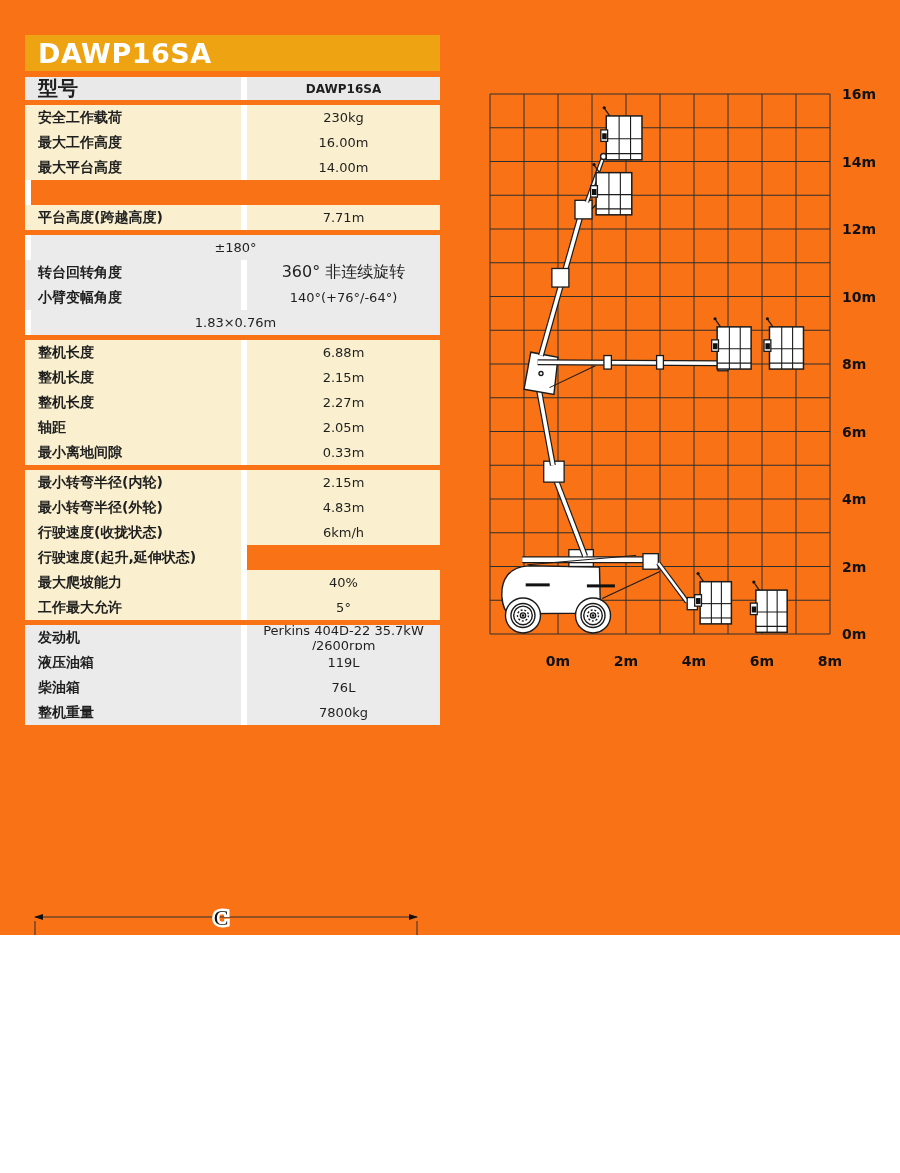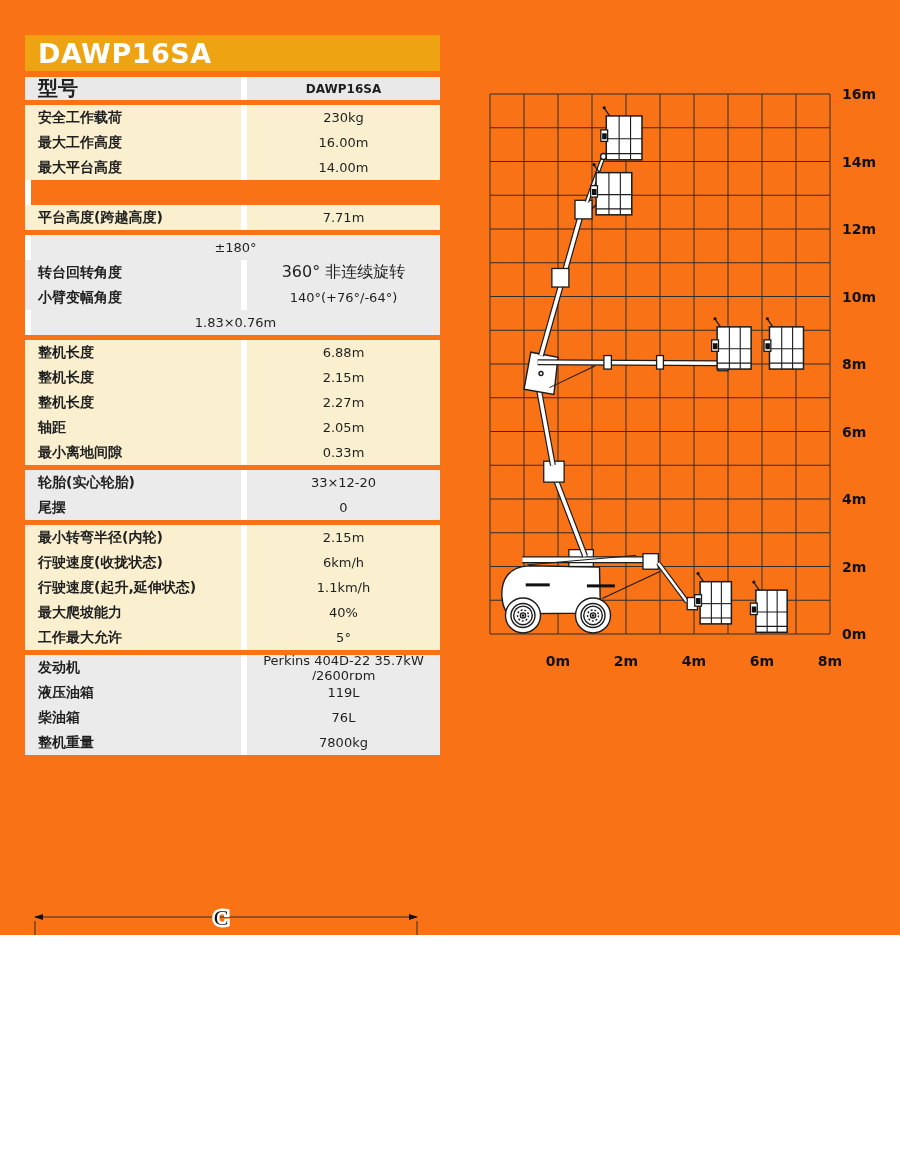--- a/index.html
+++ b/index.html
@@ -121,18 +121,6 @@
             <div class="cellL">最小离地间隙</div>
             <div class="gut"></div>
             <div class="cellR">0.33m</div>
-          </div>
-        </div>
-        <div class="group tone-gray">
-          <div class="srow">
-            <div class="cellL">轮胎(实心轮胎)</div>
-            <div class="gut"></div>
-            <div class="cellR">33×12-20</div>
-          </div>
-          <div class="srow">
-            <div class="cellL">尾摆</div>
-            <div class="gut"></div>
-            <div class="cellR">0</div>
           </div>
         </div>
         <div class="group tone-cream">

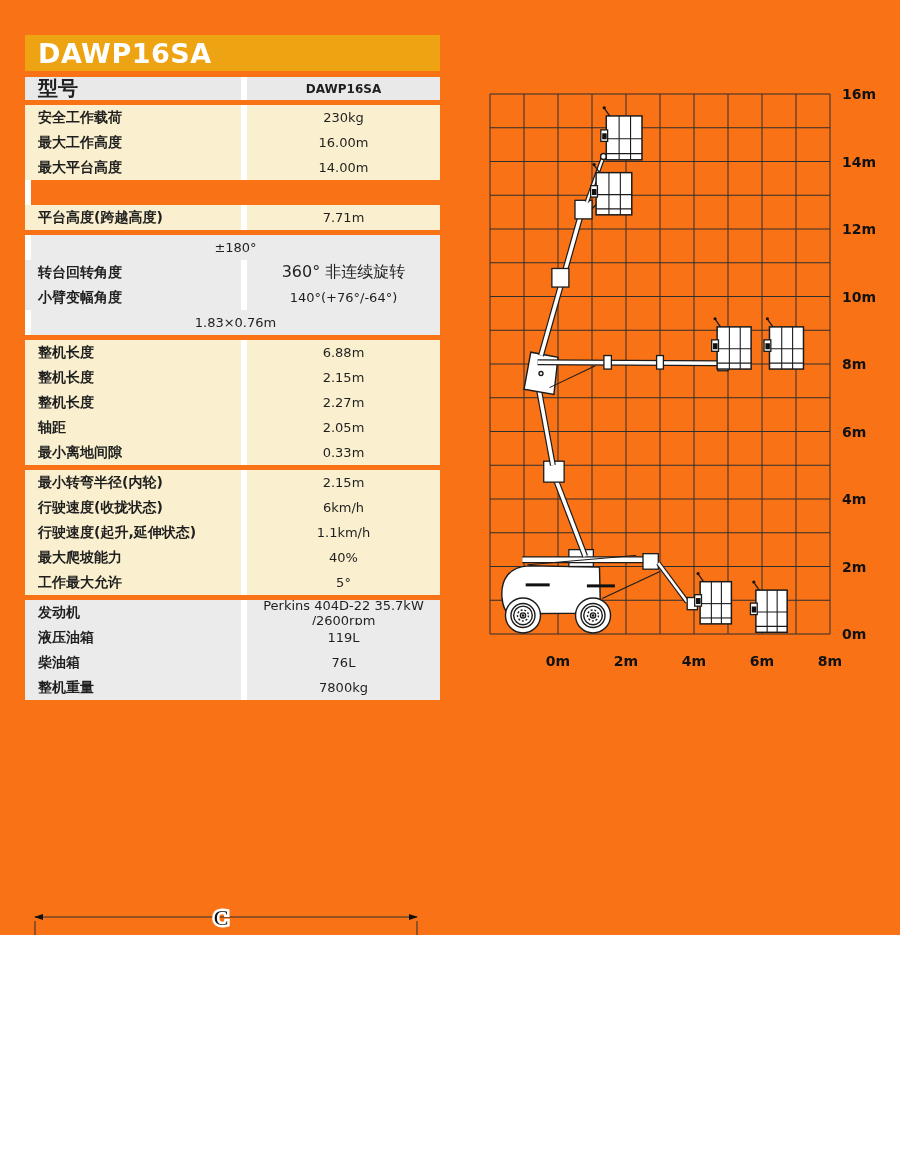--- a/index.html
+++ b/index.html
@@ -128,6 +128,11 @@
             <div class="cellL">最小转弯半径(内轮)</div>
             <div class="gut"></div>
             <div class="cellR">2.15m</div>
+          </div>
+          <div class="srow">
+            <div class="cellL">最小转弯半径(外轮)</div>
+            <div class="gut"></div>
+            <div class="cellR">4.83m</div>
           </div>
           <div class="srow">
             <div class="cellL">行驶速度(收拢状态)</div>

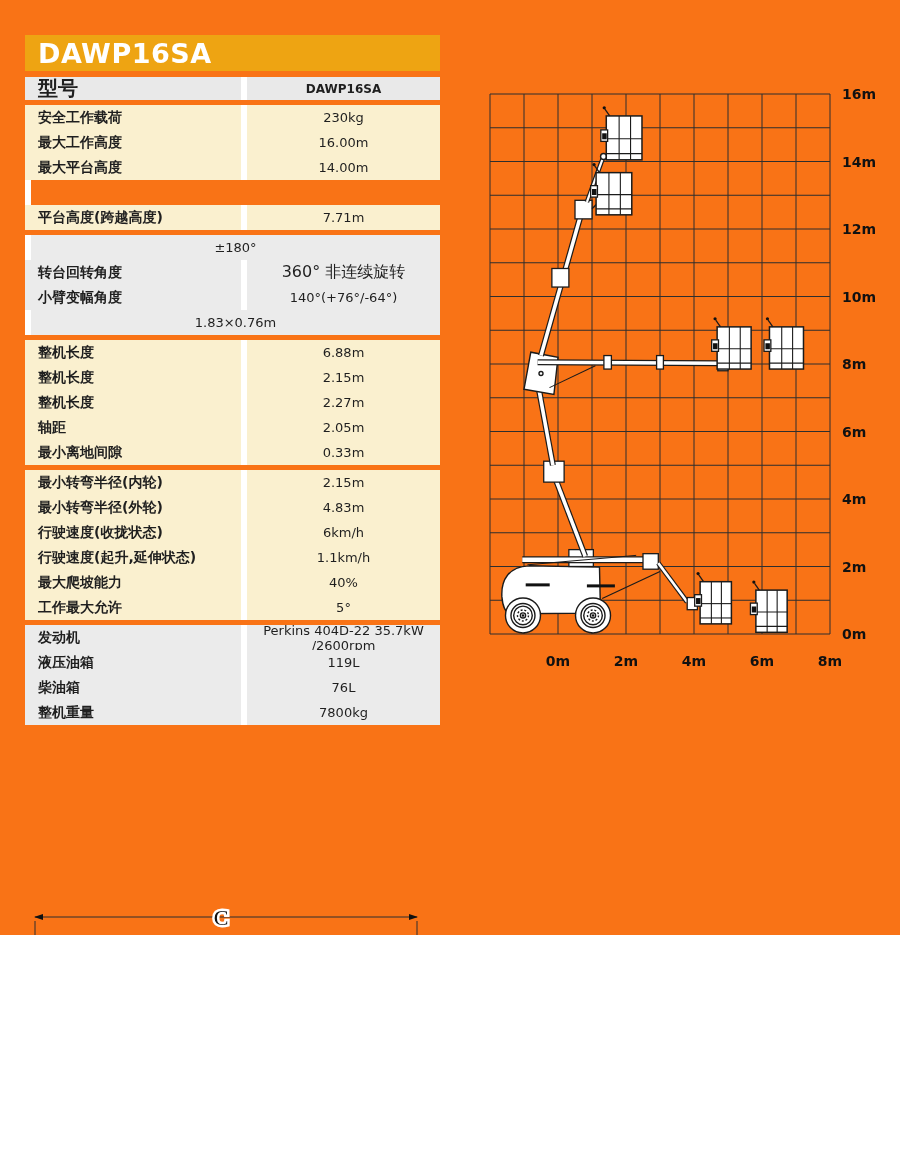--- a/index.html
+++ b/index.html
@@ -142,7 +142,6 @@
           <div class="srow">
             <div class="cellL">行驶速度(起升,延伸状态)</div>
             <div class="gut"></div>
-            <div class="cellR">1.1km/h</div>
           </div>
           <div class="srow">
             <div class="cellL">最大爬坡能力</div>

